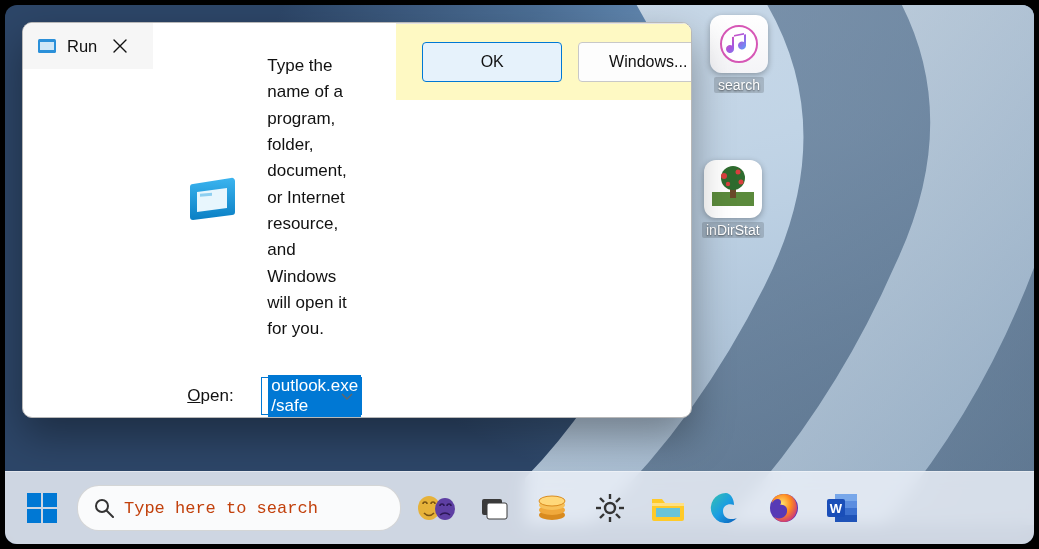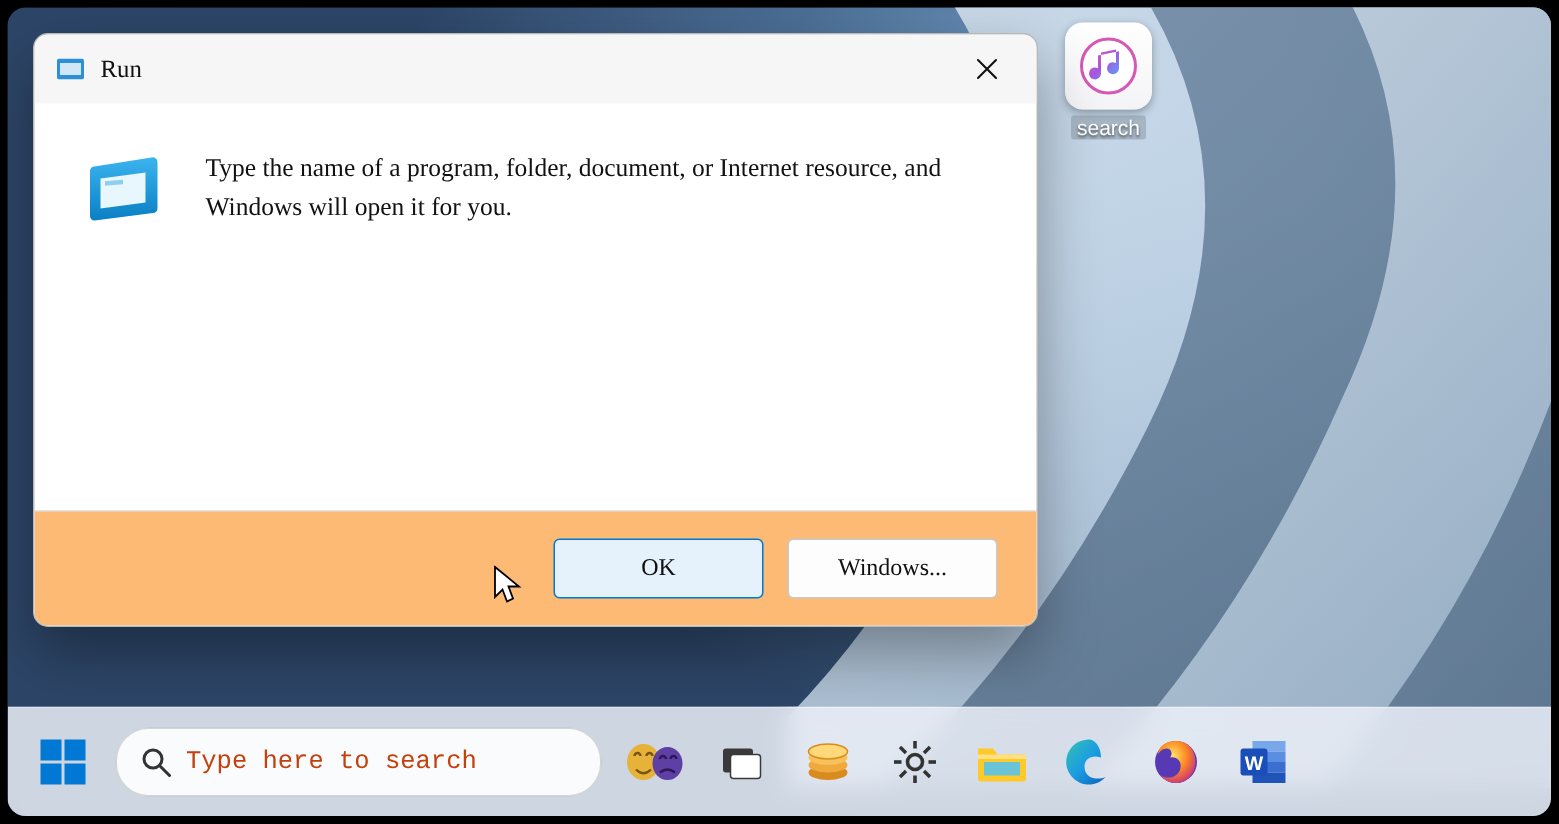--- a/index.html
+++ b/index.html
@@ -32,7 +32,7 @@
 
   
   .dialog{position:absolute;left:22px;top:22px;width:668px;height:394px;background:#fff;border:1px solid #b8b8b8;
-    border-radius:10px;box-shadow:0 18px 40px rgba(0,0,0,.35);display:flex;flex-direction:column;overflow:hidden;font-family:Liberation Serif, serif;}
+    border-radius:10px;box-shadow:0 18px 40px rgba(0,0,0,.35);display:flex;flex-direction:row;overflow:hidden;}
   .titlebar{height:46px;display:flex;align-items:center;padding:0 10px 0 14px;background:#f6f6f6;}
   .titlebar .t-icon{width:20px;height:20px;margin-right:10px;display:flex;align-items:center;justify-content:center;}
   .titlebar .t-title{font-size:16.5px;color:#111;}

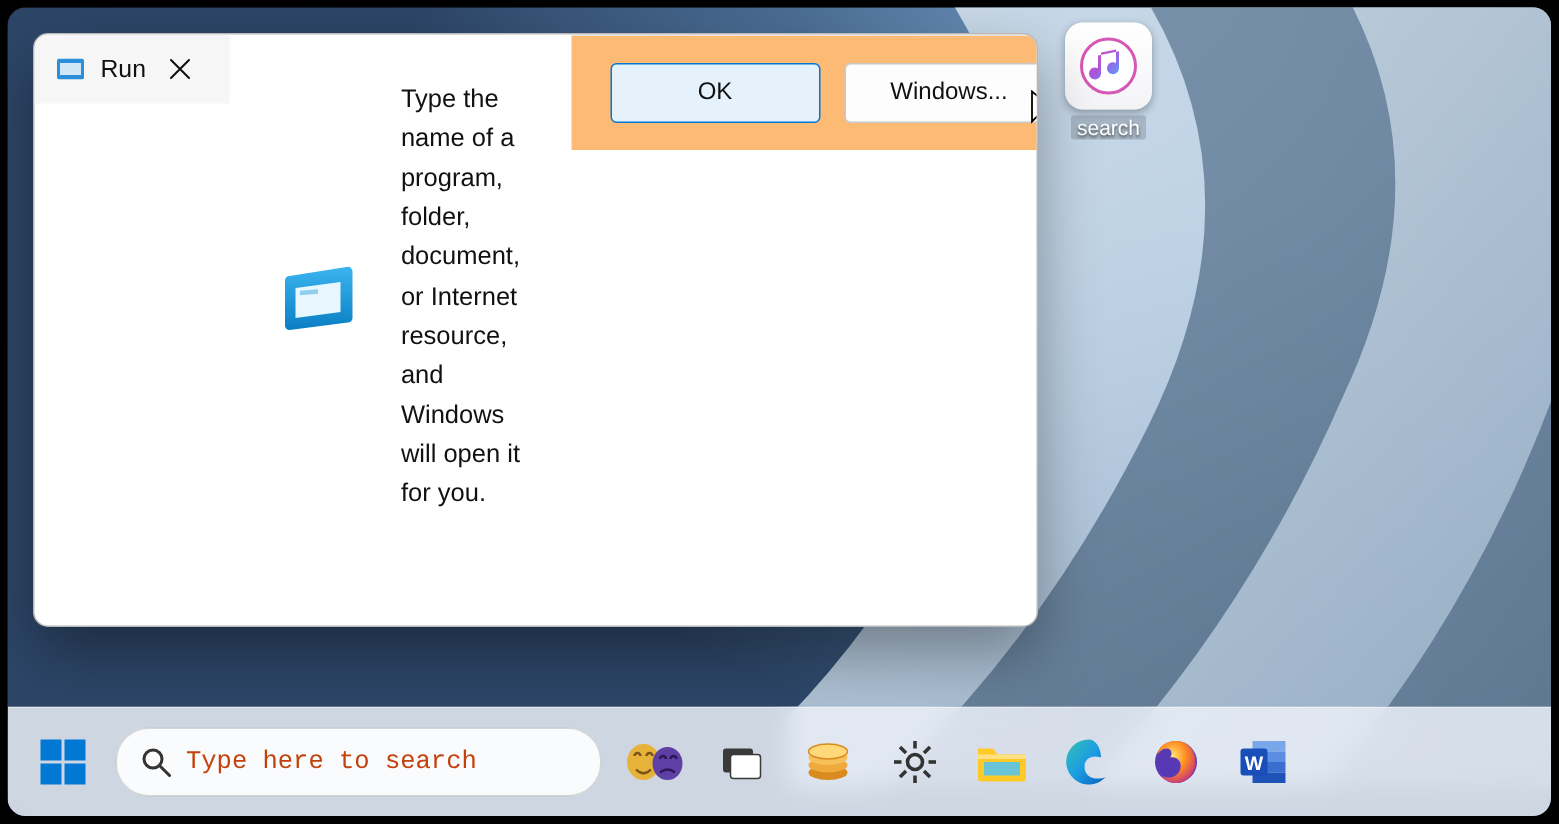--- a/index.html
+++ b/index.html
@@ -48,7 +48,7 @@
   .combo{flex:1;height:36px;border:1px solid #0078d4;background:#fff;display:flex;align-items:center;position:relative;}
   .combo .sel{margin-left:6px;padding:1px 3px;background:#0078d4;color:#fff;font-size:17px;}
   .combo .chev{position:absolute;right:8px;top:50%;transform:translateY(-50%);color:#555;}
-  .btnbar{height:76px;background:#fdba74;border-top:1px solid #e4e4e4;display:flex;align-items:center;justify-content:flex-end;
+  .btnbar{height:76px;background:#fef9c3;border-top:1px solid #e4e4e4;display:flex;align-items:center;justify-content:flex-end;
     padding:0 26px;gap:16px;position:relative;}
   .win-btn{width:138px;height:38px;border:1px solid #c8c8c8;background:#fdfdfd;border-radius:4px;font-size:16px;color:#111;
     display:flex;align-items:center;justify-content:center;cursor:default;}

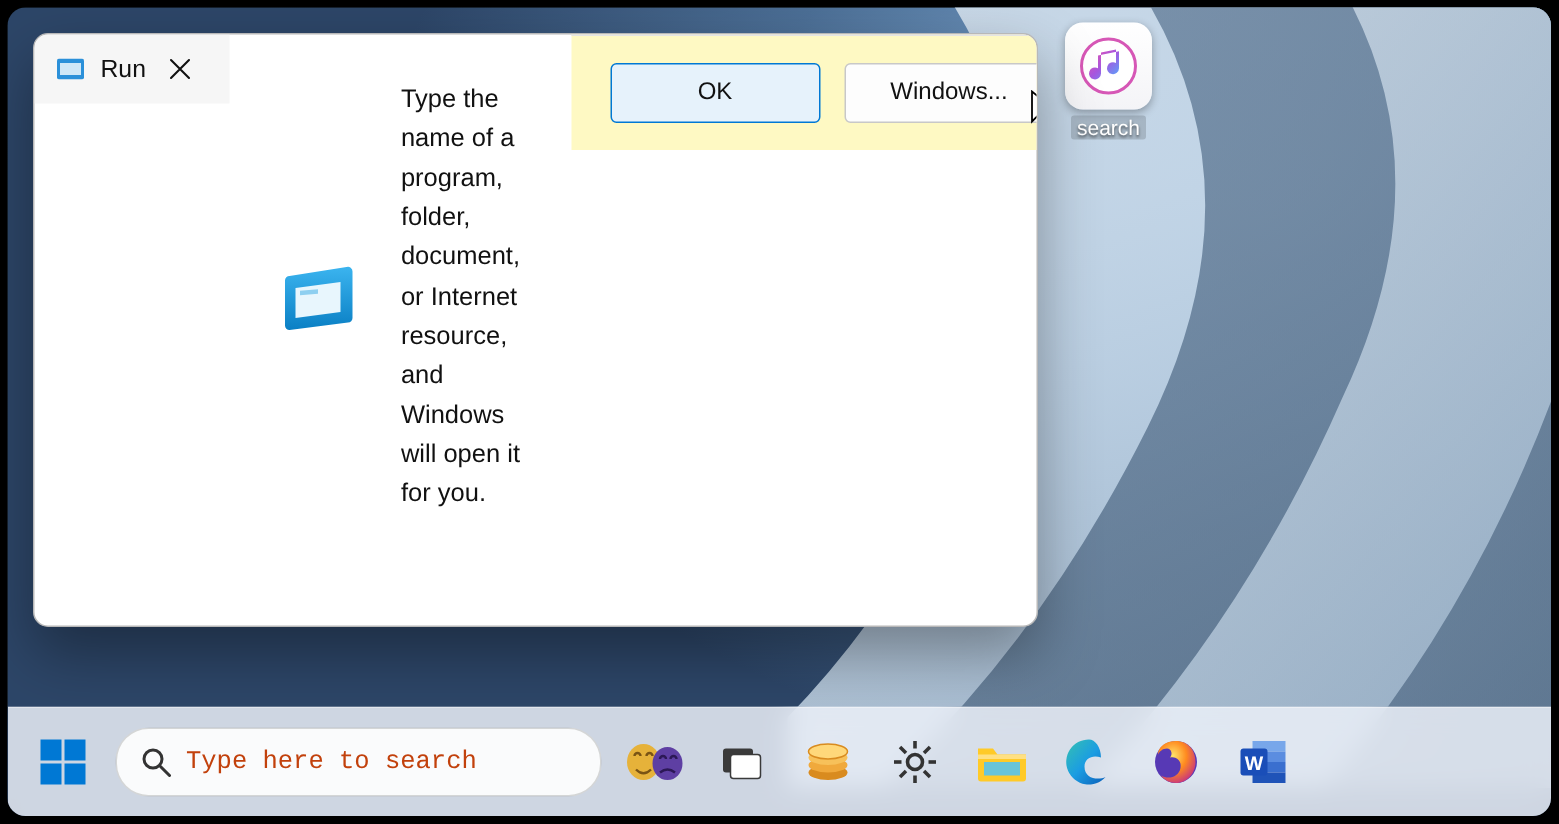--- a/index.html
+++ b/index.html
@@ -102,6 +102,20 @@
       <div class="lbl">search</div>
     </div>
 
+    <div class="desktop-icon" style="left:697px;top:155px;">
+      <div class="ico" style="background:#fff;">
+        <svg width="50" height="50" viewBox="0 0 50 50">
+          <rect x="4" y="28" width="42" height="14" fill="#5b8a3c"></rect>
+          <rect x="22" y="20" width="6" height="14" fill="#6b4a2a"></rect>
+          <circle cx="25" cy="14" r="12" fill="#2e6b2e"></circle>
+          <circle cx="16" cy="12" r="3" fill="#d93f3f"></circle>
+          <circle cx="30" cy="8" r="2.5" fill="#d93f3f"></circle>
+          <circle cx="33" cy="18" r="2.5" fill="#d93f3f"></circle>
+          <circle cx="20" cy="20" r="2.2" fill="#d93f3f"></circle>
+        </svg>
+      </div>
+      <div class="lbl">inDirStat</div>
+    </div>
   </div>
 
   <div class="dialog">

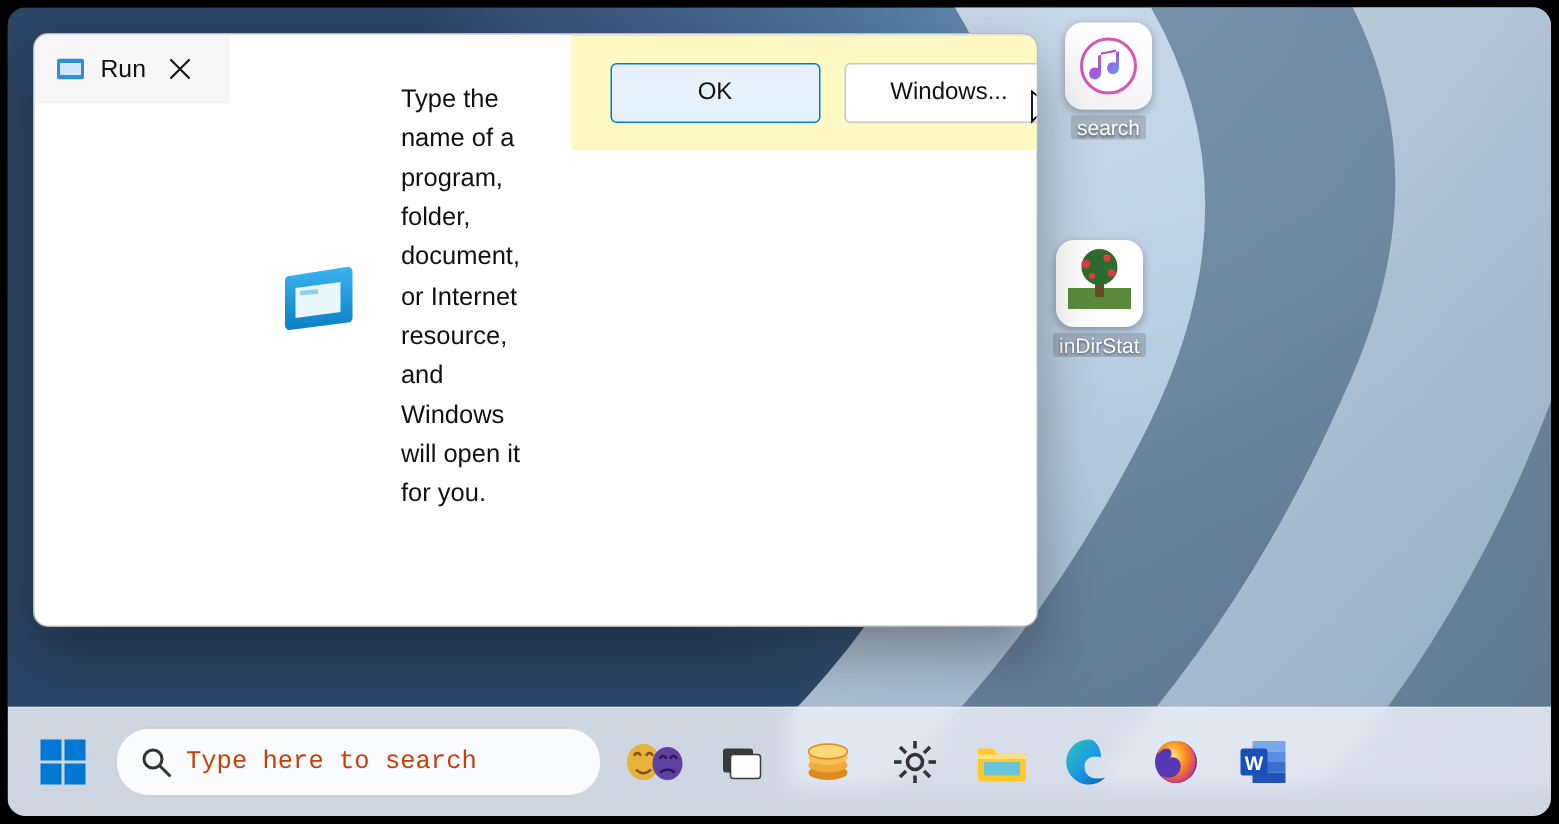--- a/index.html
+++ b/index.html
@@ -153,6 +153,17 @@
         <div class="desc-text">Type the name of a program, folder, document, or Internet resource, and Windows will open it for you.</div>
       </div>
 
+      <div class="open-row">
+        <div class="open-label"><span>O</span><span style="text-decoration:none;">pen:</span></div>
+        <div class="combo">
+          <span class="sel">outlook.exe /safe</span>
+          <span class="chev">
+            <svg width="12" height="8" viewBox="0 0 12 8">
+                <path d="M1 1l5 5 5-5" fill="none" stroke="#666" stroke-width="1.4"></path>
+              </svg>
+          </span>
+        </div>
+      </div>
     </div>
 
     <div class="btnbar">

